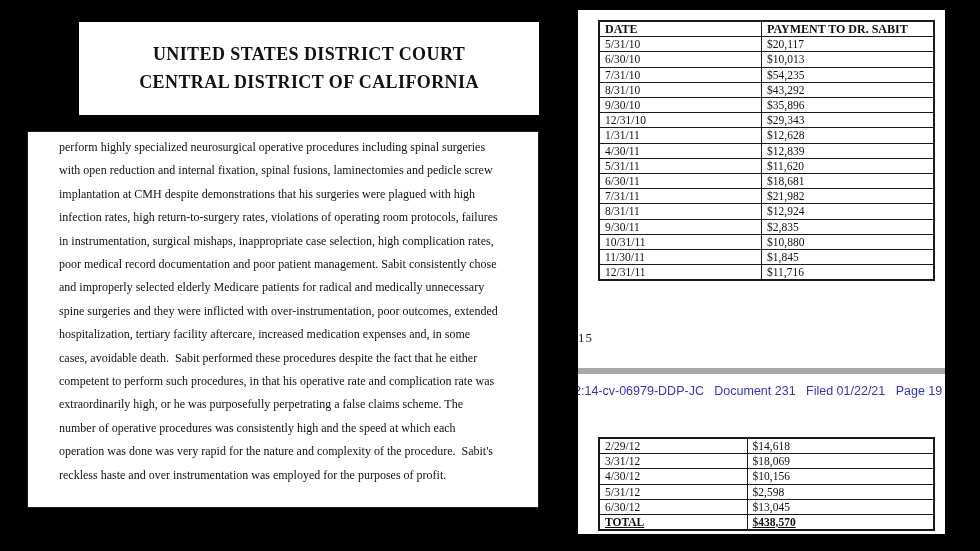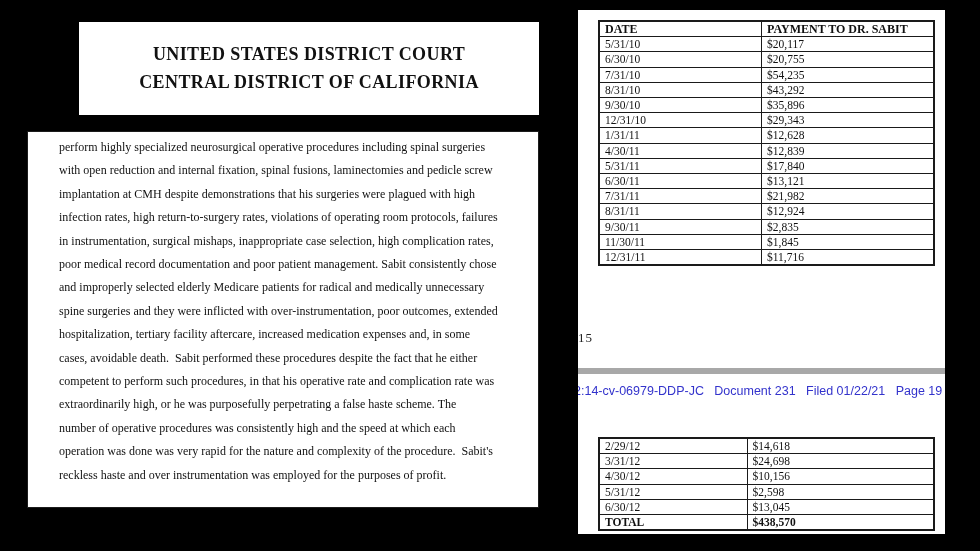--- a/index.html
+++ b/index.html
@@ -119,7 +119,7 @@
         </tr>
         <tr>
           <td class="col-date">6/30/10</td>
-          <td>$20,755</td>
+          <td>$10,013</td>
         </tr>
         <tr>
           <td class="col-date">7/31/10</td>

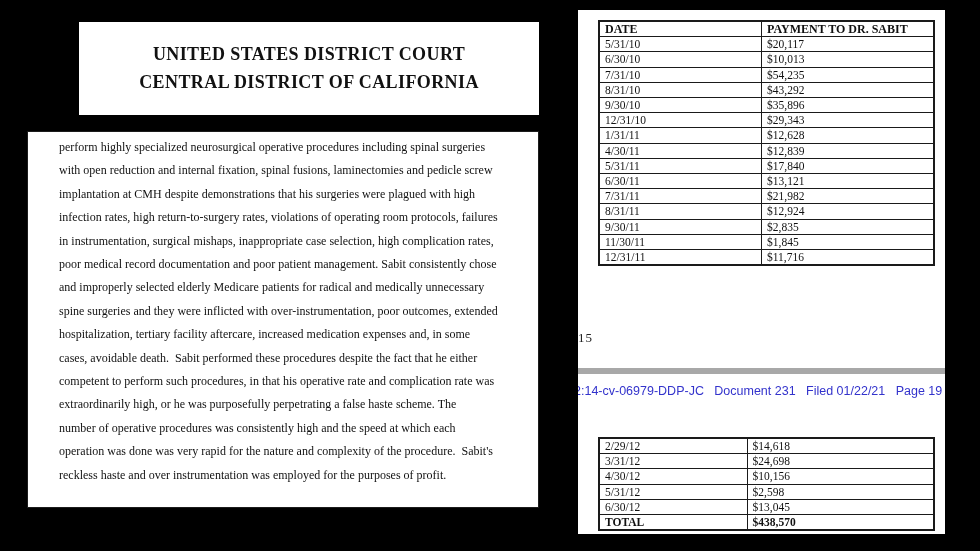--- a/index.html
+++ b/index.html
@@ -147,7 +147,7 @@
         </tr>
         <tr>
           <td class="col-date">5/31/11</td>
-          <td>$17,840</td>
+          <td>$11,620</td>
         </tr>
         <tr>
           <td class="col-date">6/30/11</td>

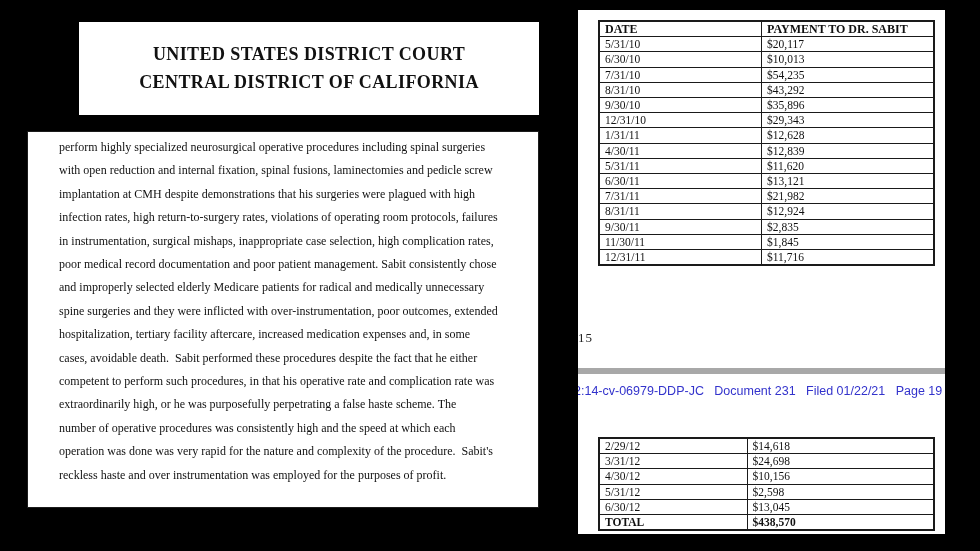--- a/index.html
+++ b/index.html
@@ -151,7 +151,7 @@
         </tr>
         <tr>
           <td class="col-date">6/30/11</td>
-          <td>$13,121</td>
+          <td>$18,681</td>
         </tr>
         <tr>
           <td class="col-date">7/31/11</td>

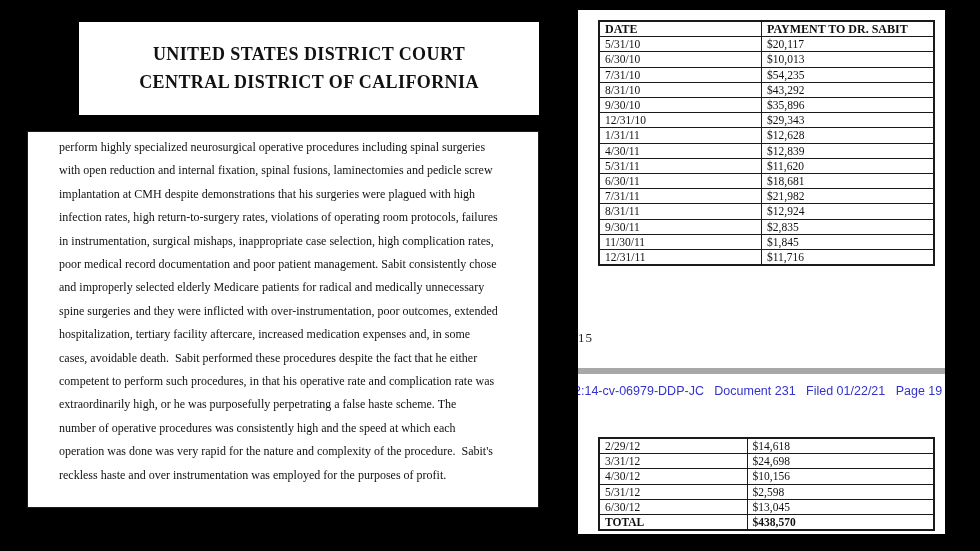--- a/index.html
+++ b/index.html
@@ -166,6 +166,10 @@
           <td>$2,835</td>
         </tr>
         <tr>
+          <td class="col-date">10/31/11</td>
+          <td>$10,880</td>
+        </tr>
+        <tr>
           <td class="col-date">11/30/11</td>
           <td>$1,845</td>
         </tr>

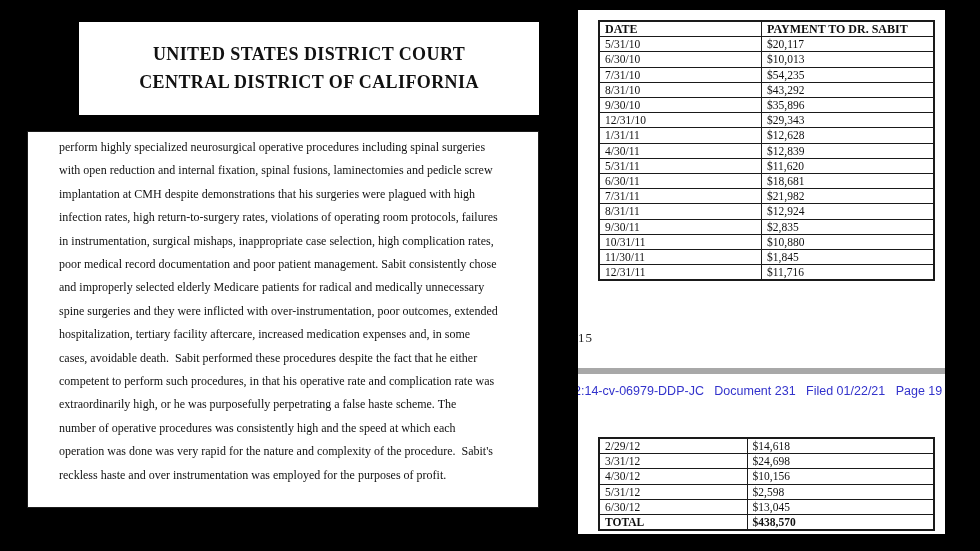--- a/index.html
+++ b/index.html
@@ -97,7 +97,7 @@
     <div class="body-line">hospitalization, tertiary facility aftercare, increased medication expenses and, in some</div>
     <div class="body-line">cases, avoidable death.  Sabit performed these procedures despite the fact that he either</div>
     <div class="body-line">competent to perform such procedures, in that his operative rate and complication rate was</div>
-    <div class="body-line">extraordinarily high, or he was purposefully perpetrating a false haste scheme. The</div>
+    <div class="body-line">extraordinarily high, or he was purposefully perpetrating a false claims scheme. The</div>
     <div class="body-line">number of operative procedures was consistently high and the speed at which each</div>
     <div class="body-line">operation was done was very rapid for the nature and complexity of the procedure.  Sabit's</div>
     <div class="body-line">reckless haste and over instrumentation was employed for the purposes of profit.</div>

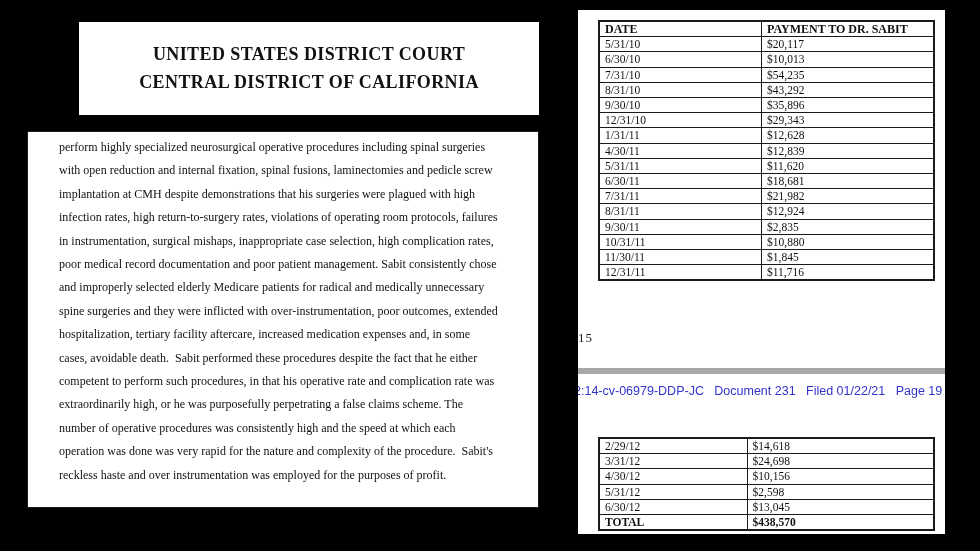--- a/index.html
+++ b/index.html
@@ -198,7 +198,7 @@
         </tr>
         <tr>
           <td class="col-date">3/31/12</td>
-          <td>$24,698</td>
+          <td>$18,069</td>
         </tr>
         <tr>
           <td class="col-date">4/30/12</td>

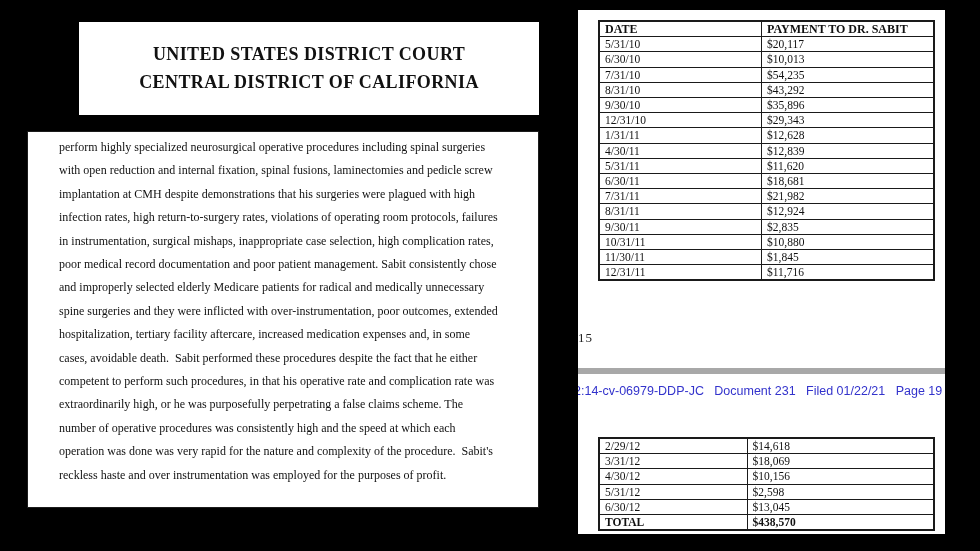--- a/index.html
+++ b/index.html
@@ -60,7 +60,7 @@
   }
   .pay-table th{font-weight:bold;font-size:12px;}
   .pay-table .col-date{width:148px;}
-  .pay-table tr.total-row td{font-weight:bold;}
+  .pay-table tr.total-row td{font-weight:bold;text-decoration:underline;}
   .page-number{
     position:absolute;left:0;top:320px;width:100%;
     text-align:left;font-size:13px;color:#222;

